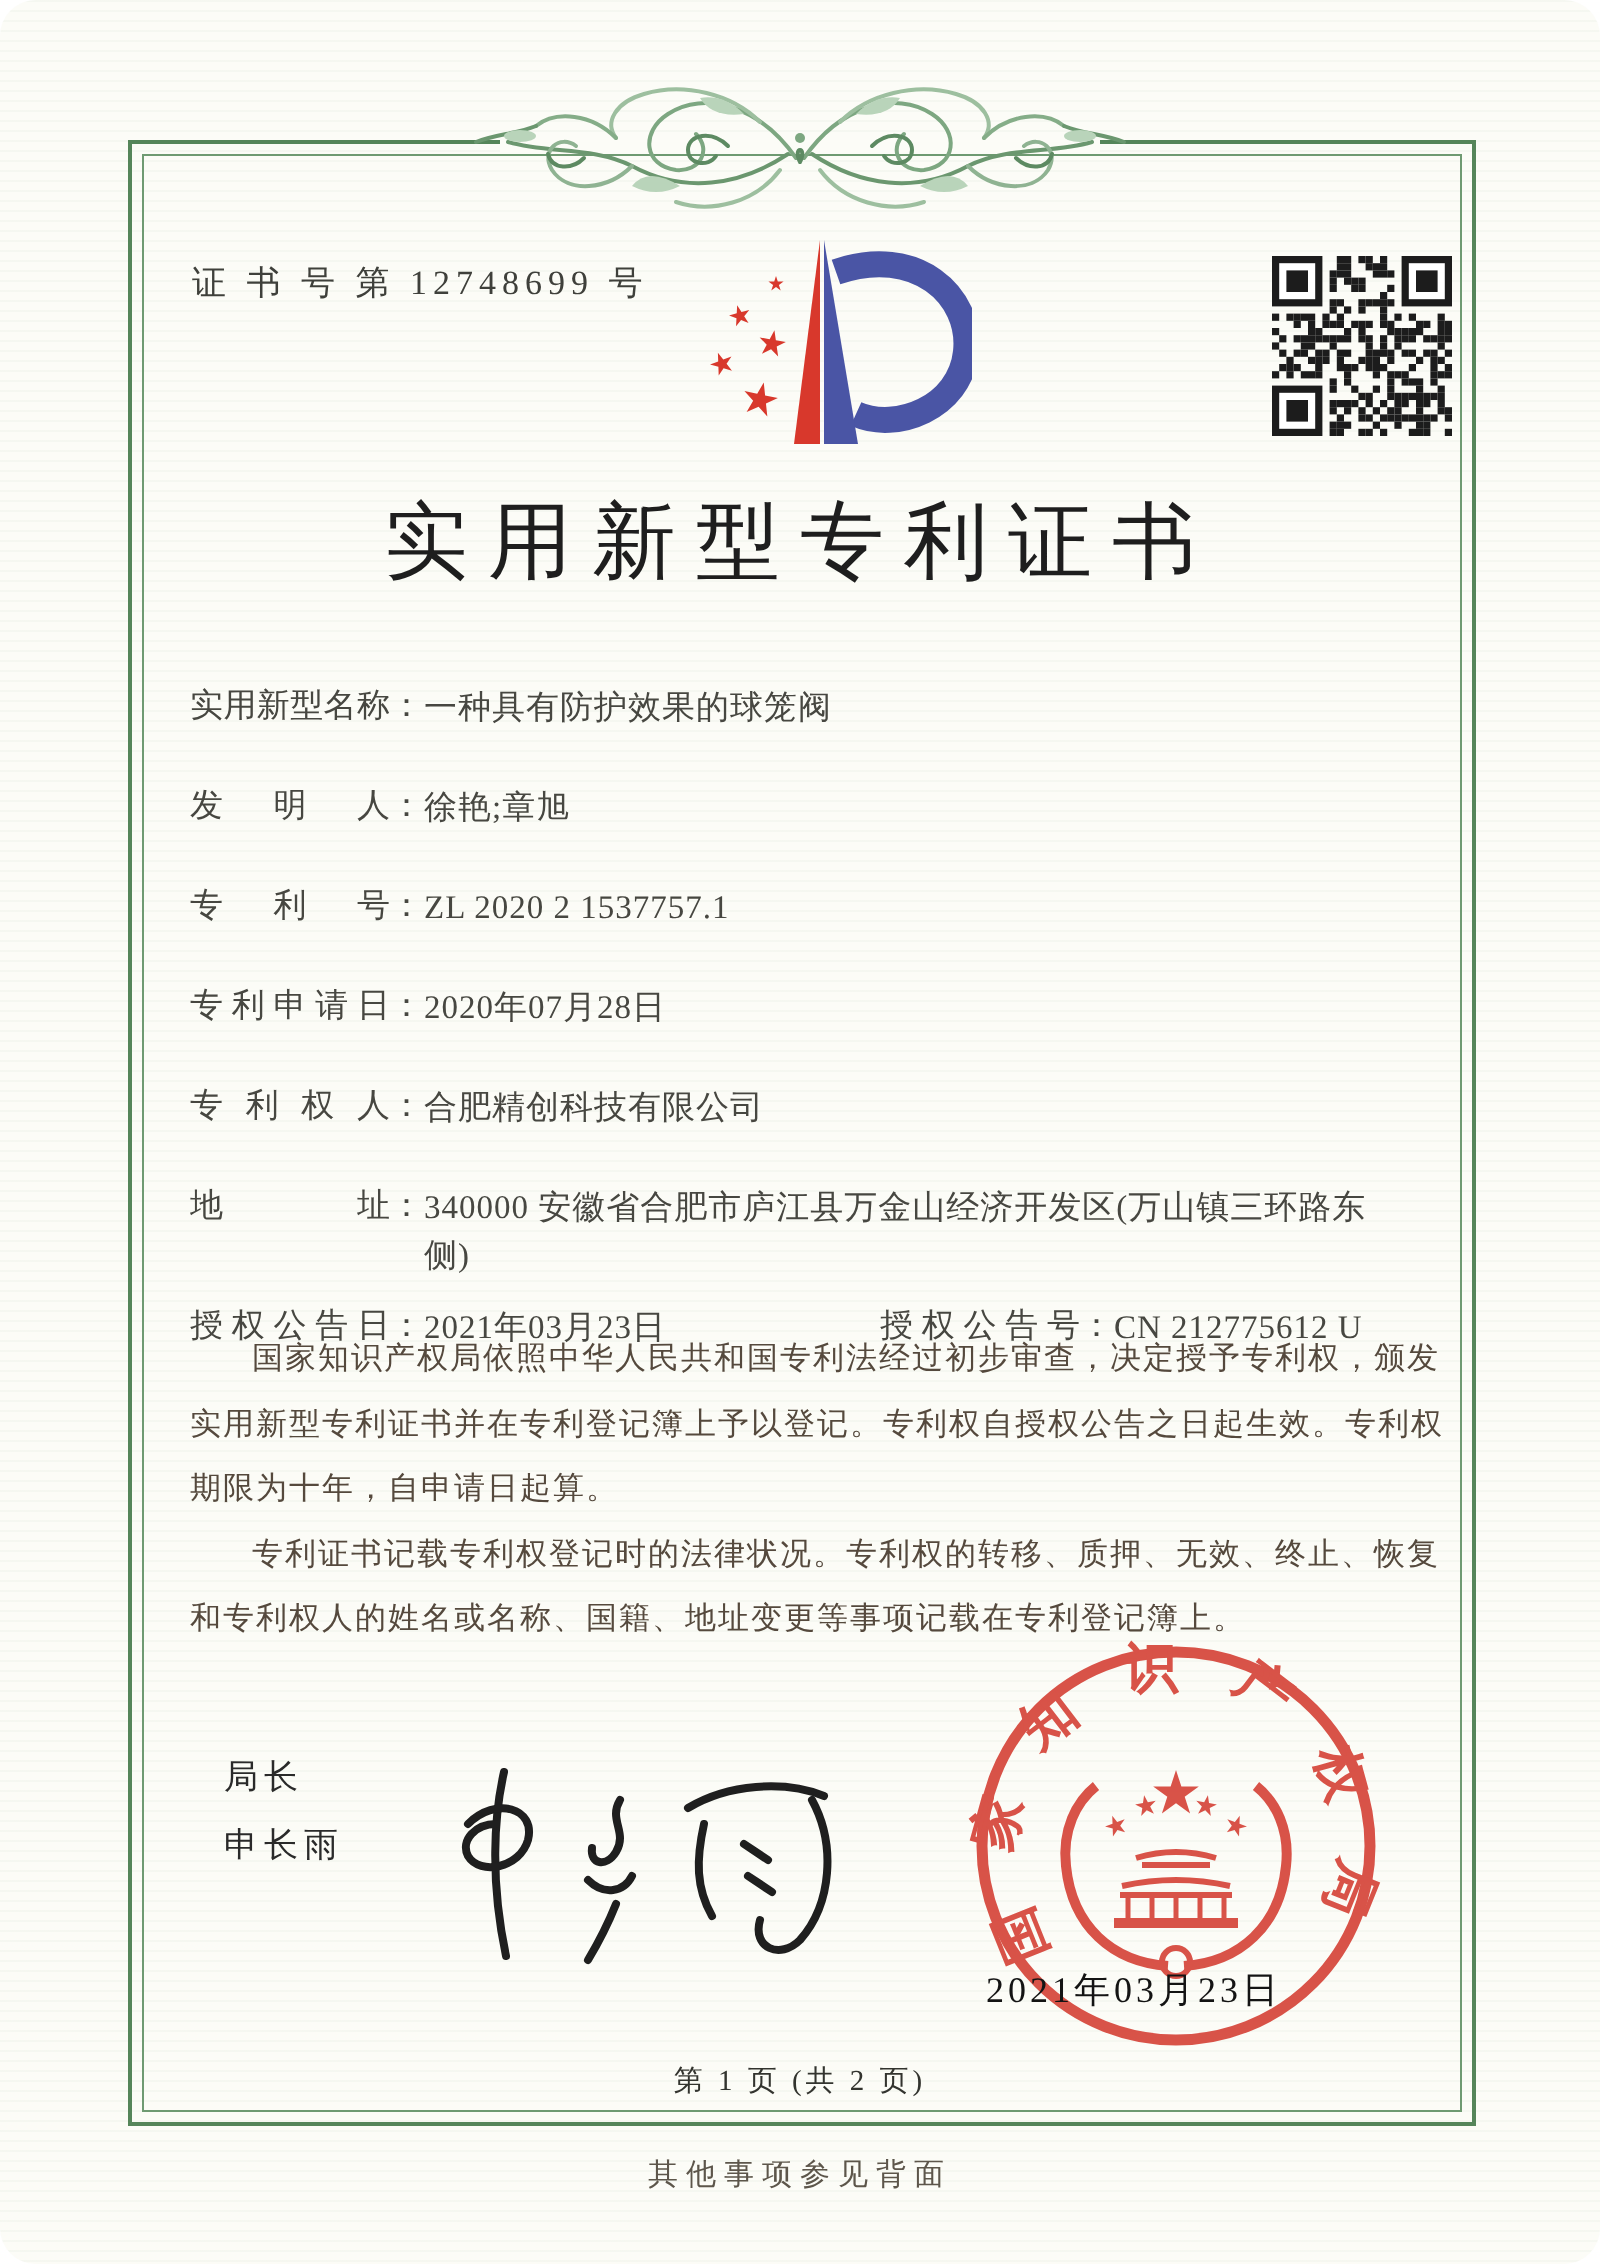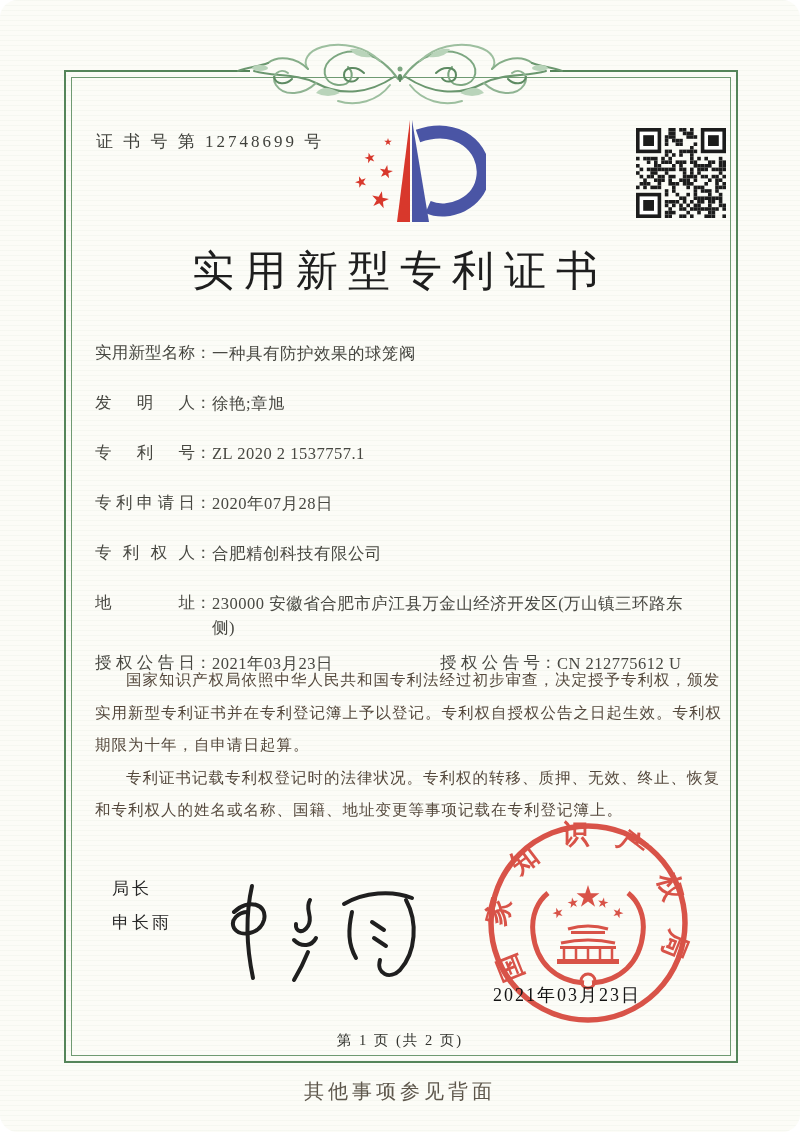--- a/index.html
+++ b/index.html
@@ -378,7 +378,7 @@
     <div class="frow frow-address">
       <span class="flabel">地址</span>
         <span class="fcolon">：</span>
-      <span class="fvalue">230000 安徽省合肥市庐江县万金山经济开发区(万山镇三环路东侧)</span>
+      <span class="fvalue">340000 安徽省合肥市庐江县万金山经济开发区(万山镇三环路东侧)</span>
     </div>
     <div class="frow frow-grant">
       <span class="flabel">授权公告日</span>

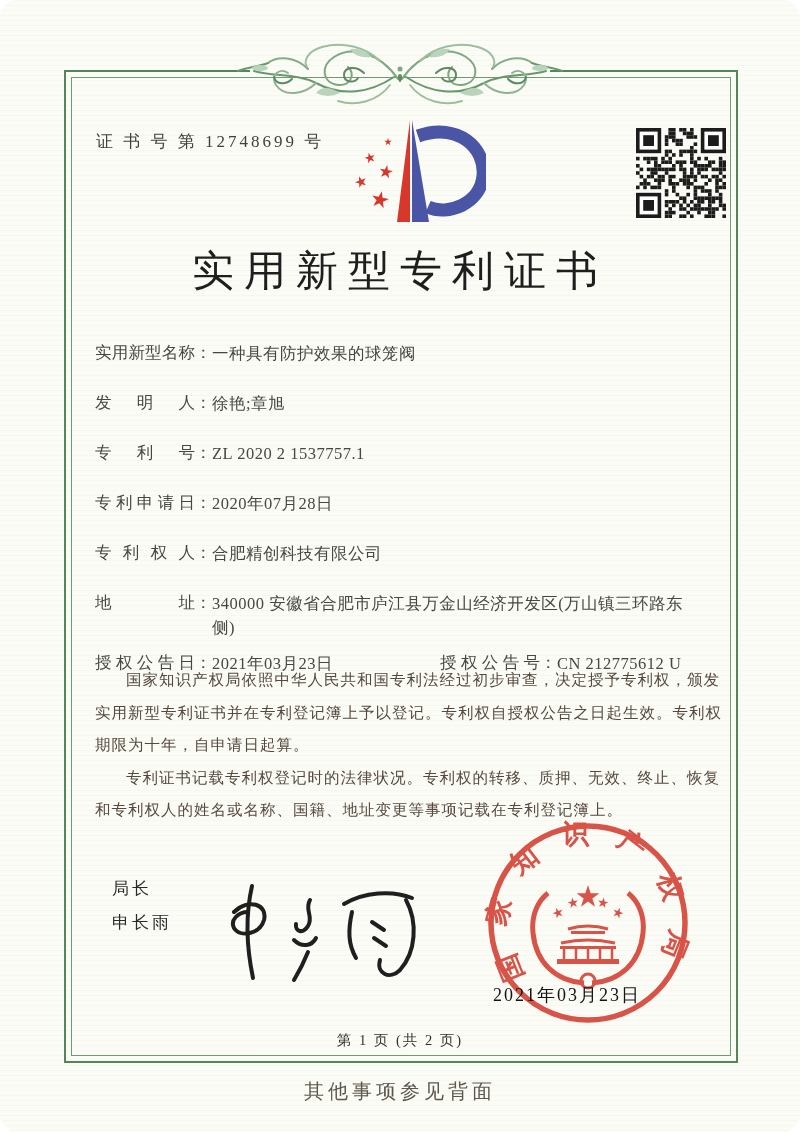--- a/index.html
+++ b/index.html
@@ -52,7 +52,7 @@
   .page-num { position:absolute; left:0; right:0; top:1031px; text-align:center;
     font-size:14.5px; color:#33342f; letter-spacing:2px; }
   .back-note { position:absolute; left:0; right:0; top:1078px; text-align:center;
-    font-size:20px; color:#5d564b; letter-spacing:4px; }
+    font-size:15px; color:#5d564b; letter-spacing:4px; }
 </style>
 </head>
 <body>

